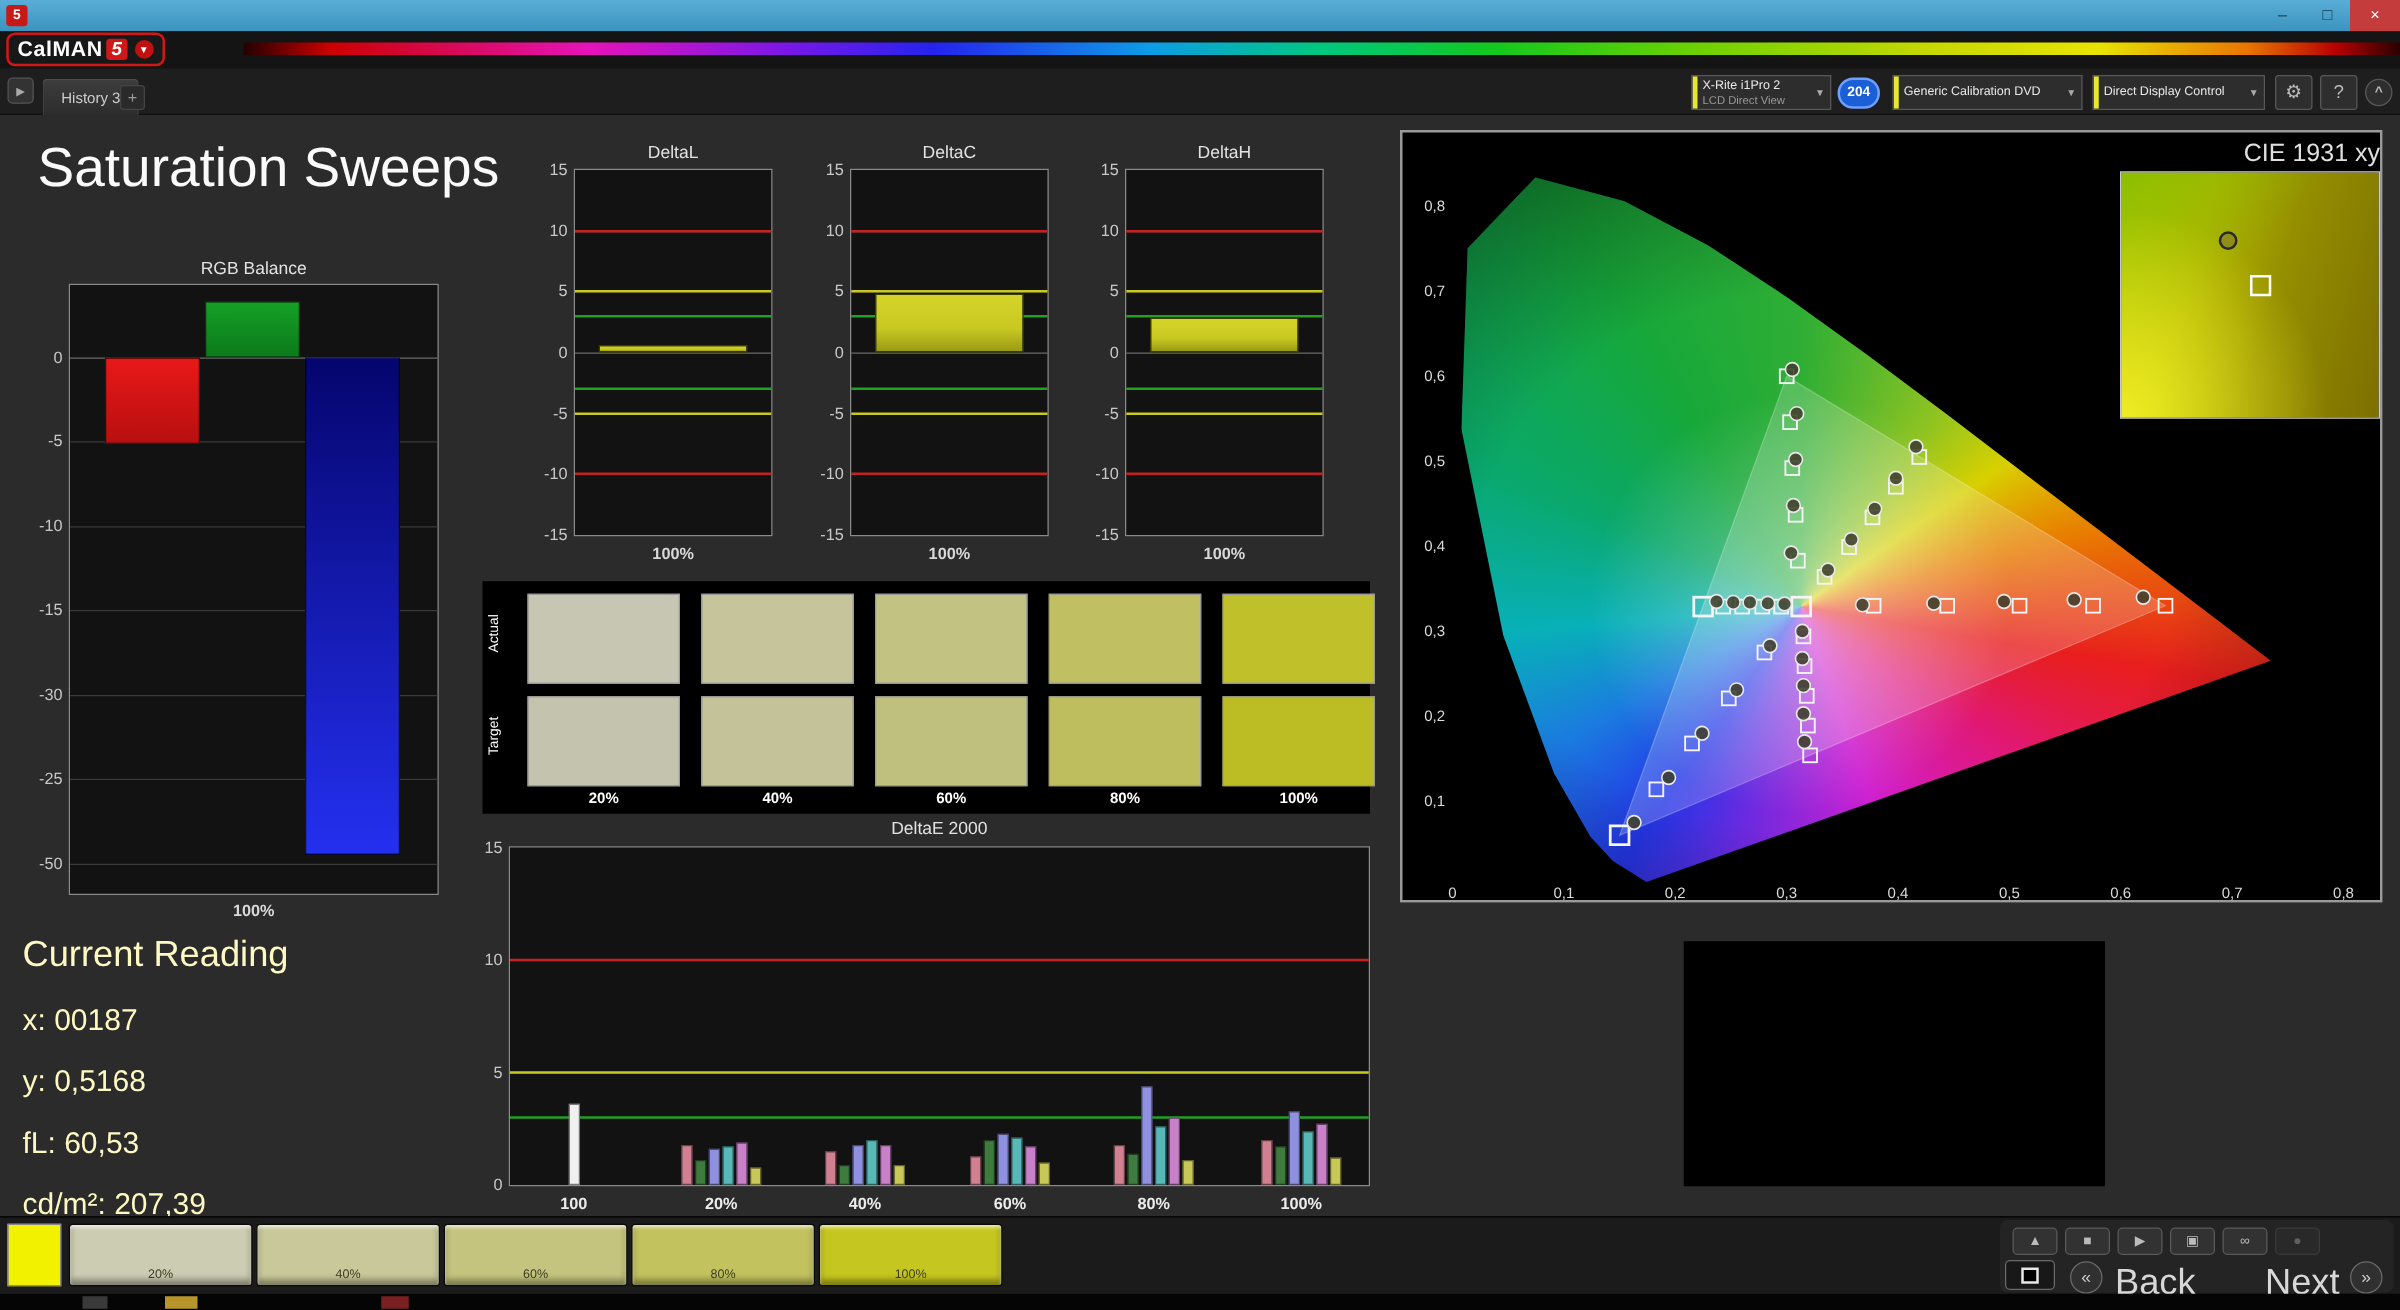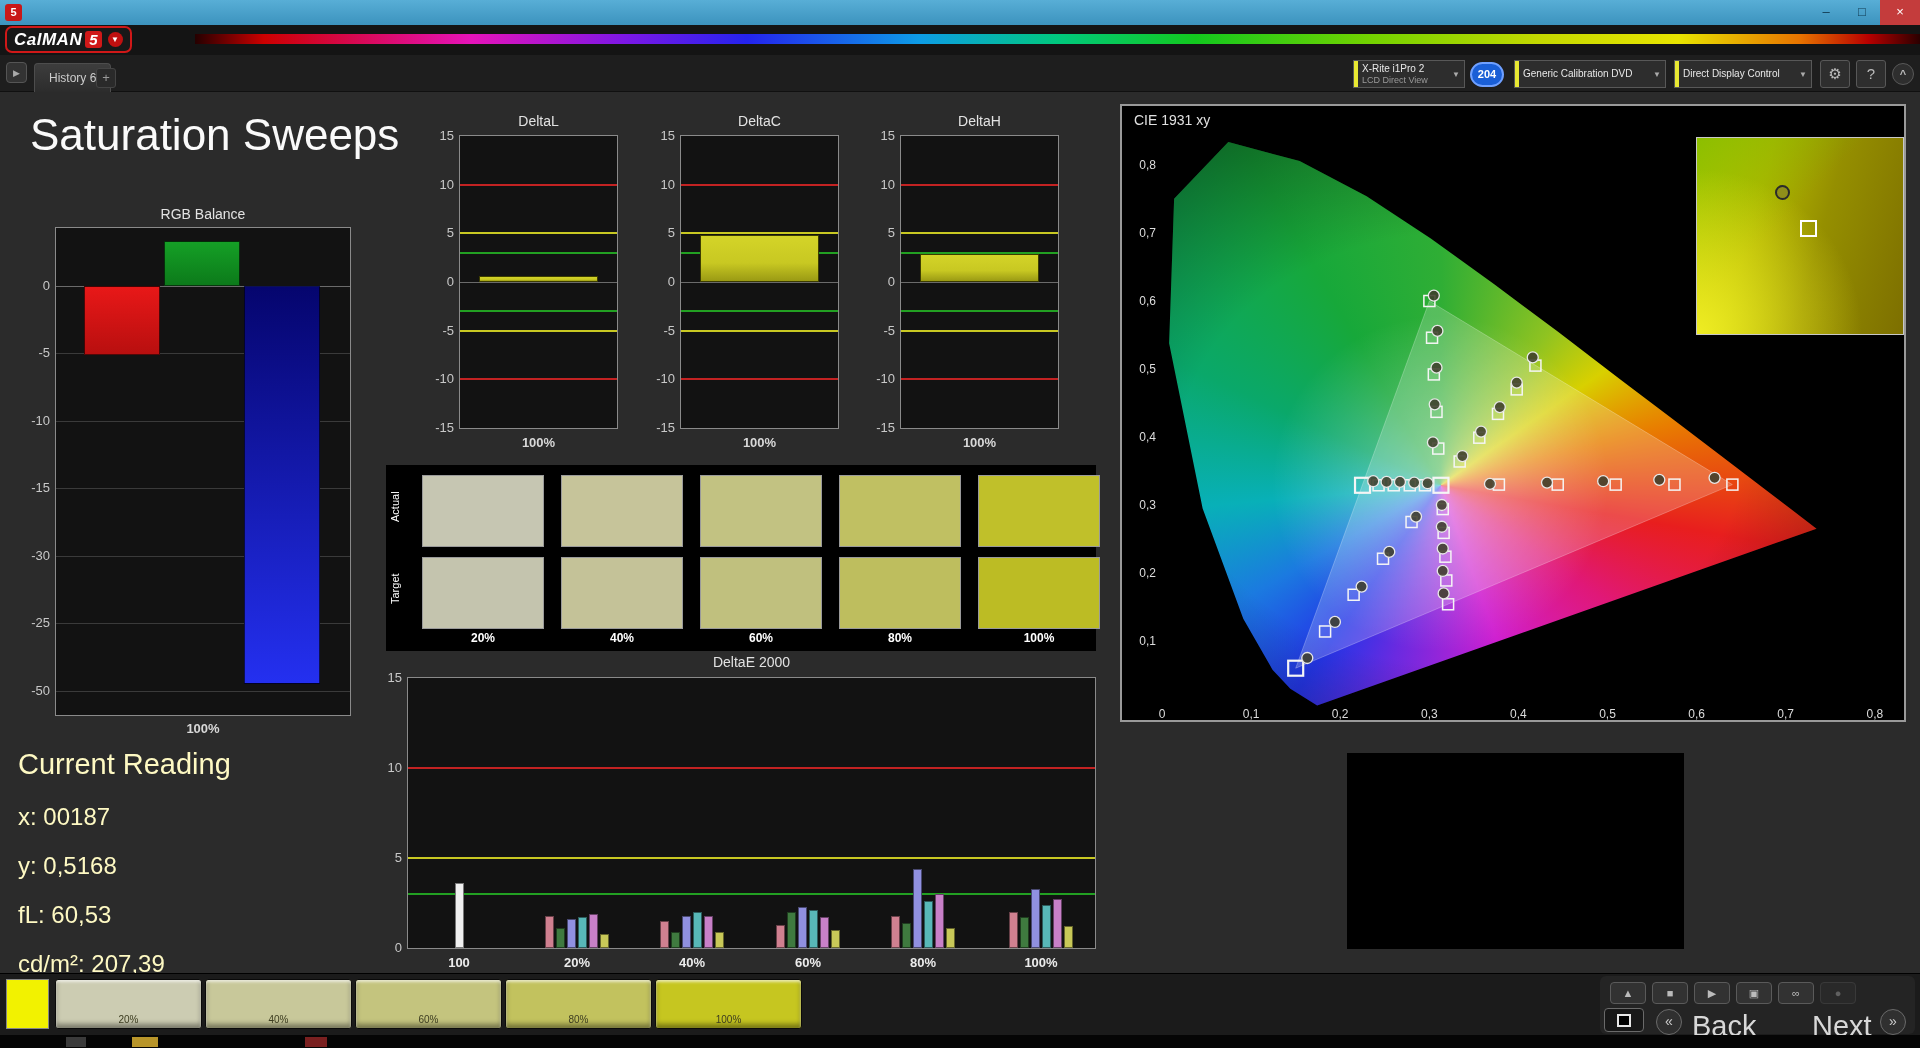--- a/index.html
+++ b/index.html
@@ -25,7 +25,7 @@
         #0d9ce6 42%,#00c87e 50%,#13c81e 58%,#72d200 68%,#c4d800 78%,#e8e400 86%,#e87400 93%,#b80000 97%,#2a0000); }
   #logo { position:absolute; left:5px; top:1px; height:27px; display:flex; align-items:center;
           border:2px solid #d01818; border-radius:7px; background:#181818; padding:0 7px; }
-  #logo .logo-text { color:#fff; font-weight:bold; font-style:italic; font-size:17px; letter-spacing:0.5px; }
+  #logo .logo-text { color:#fff; font-weight:bold; font-size:17px; letter-spacing:0.5px; }
   #logo .logo-num { background:#d01818; color:#fff; border-radius:3px; font-style:italic;
                     font-weight:bold; font-size:15px; padding:0 4px; margin-left:3px; }
   #logo-caret { width:15px; height:15px; border-radius:50%; background:#c01010; color:#fff;

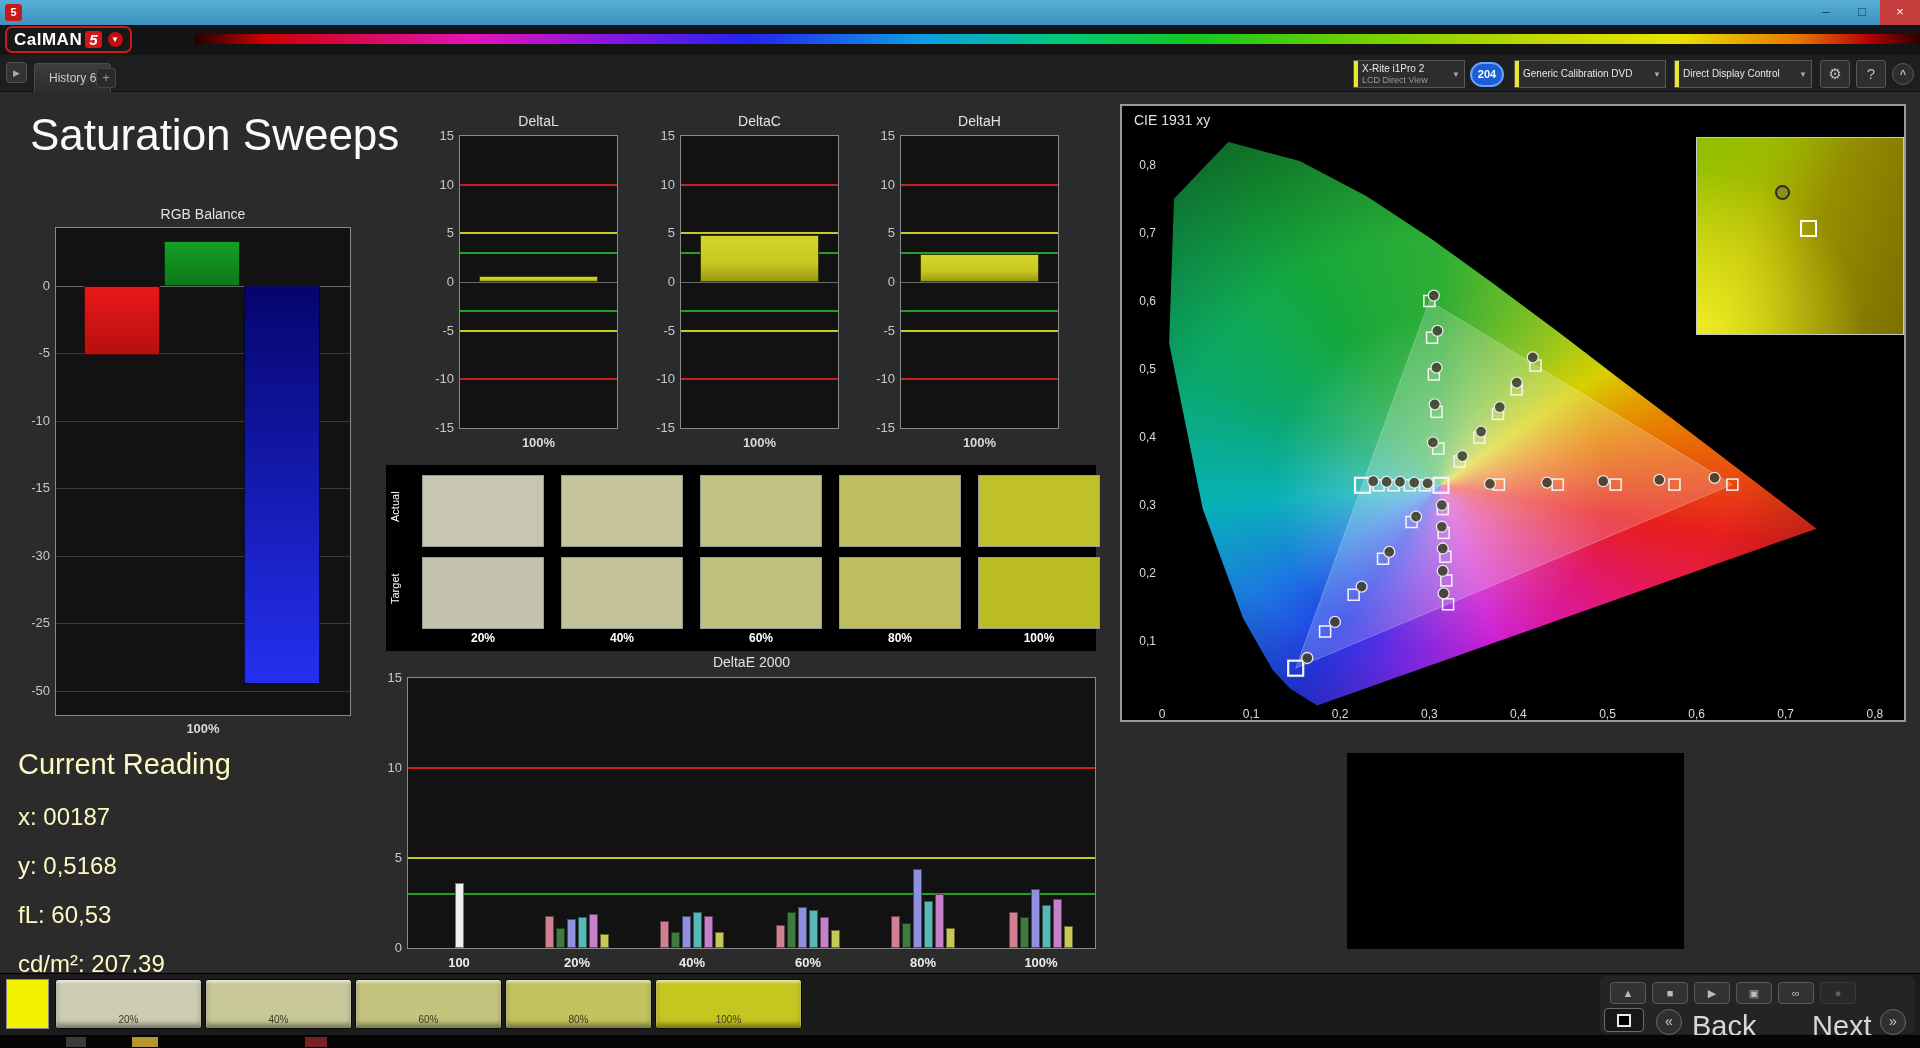--- a/index.html
+++ b/index.html
@@ -179,7 +179,7 @@
 
 <div id="tabrow">
   <div id="expand-btn">▶</div>
-  <div id="history-tab">History 6</div>
+  <div id="history-tab">History 3</div>
   <div id="add-tab">+</div>
 
   <div class="dropdown" id="dd-meter">

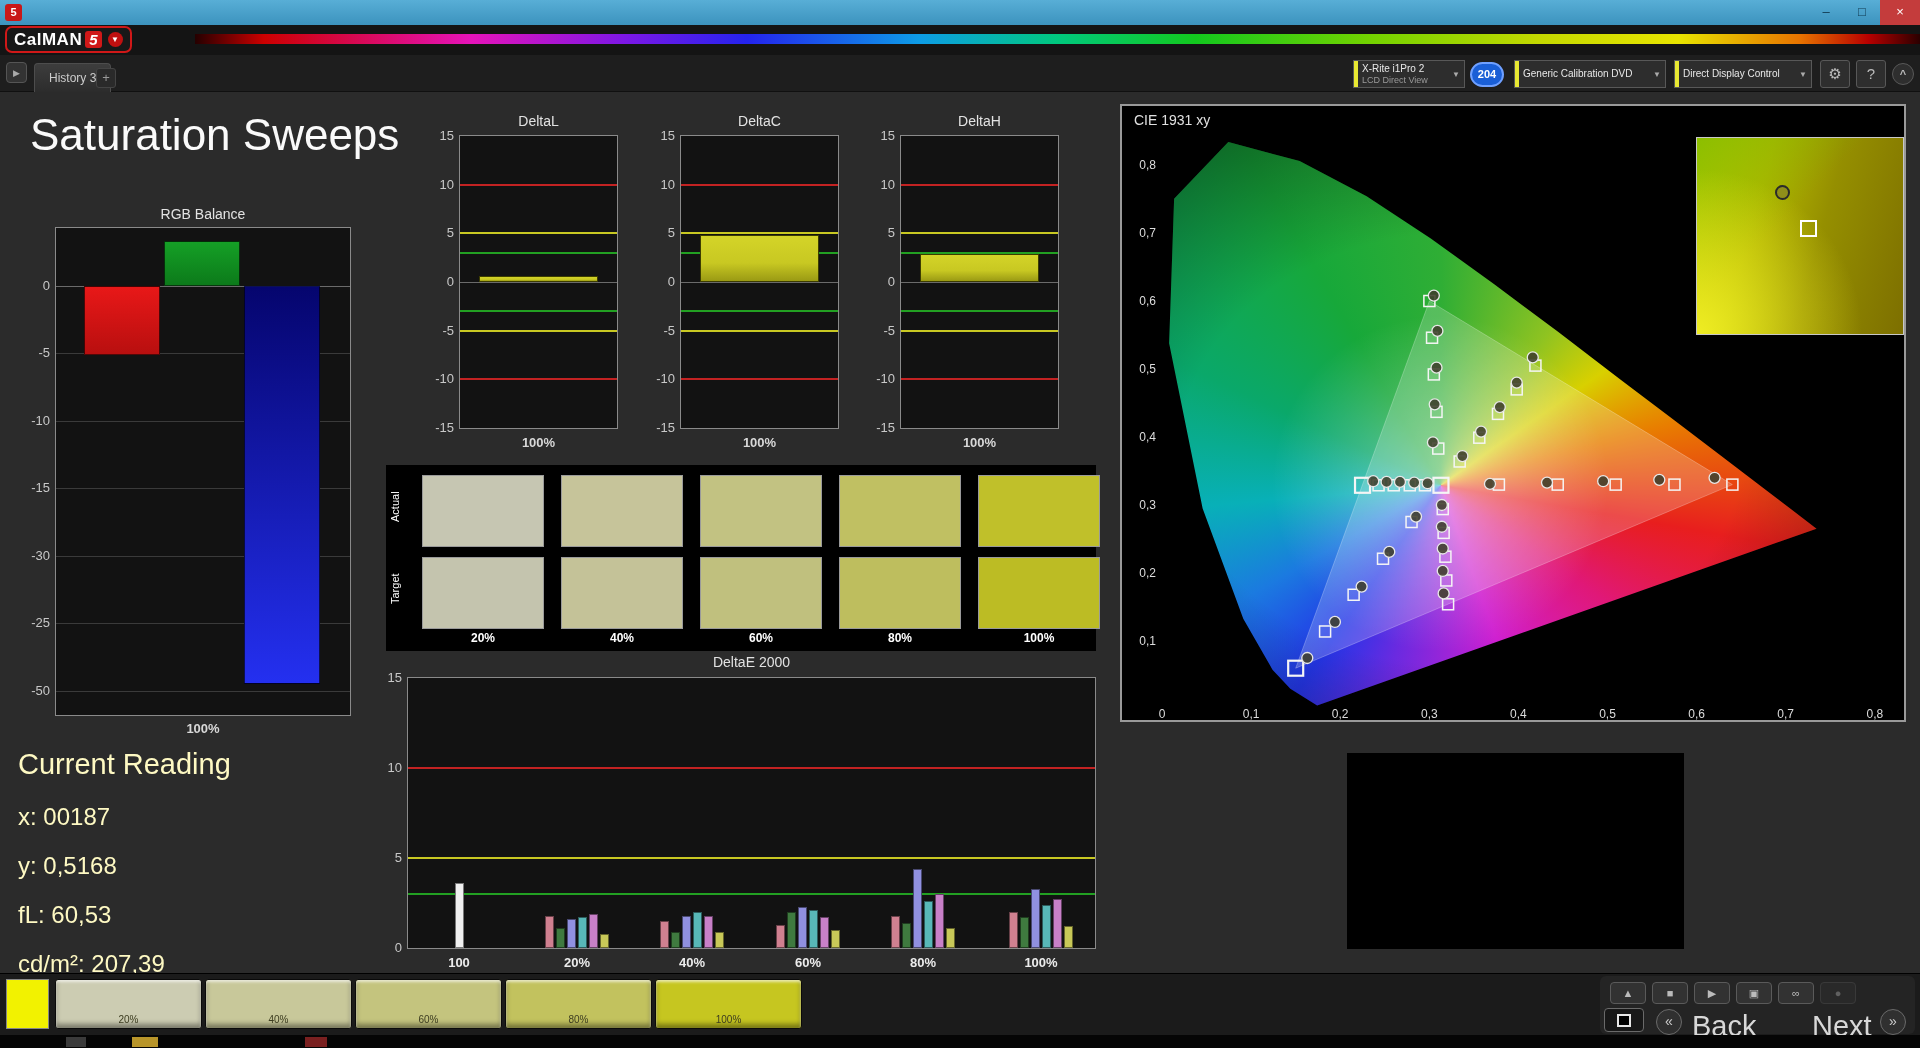--- a/index.html
+++ b/index.html
@@ -104,7 +104,7 @@
   
   #cie-panel { position:absolute; left:1120px; top:104px; width:786px; height:618px; background:#000;
                border:2px solid #9a9a9a; }
-  #cie-title { position:absolute; left:12px; top:6px; width:100%; text-align:left; font-size:14px; color:#e0e0e0; }
+  #cie-title { position:absolute; left:0; top:6px; width:100%; text-align:right; font-size:20px; color:#e0e0e0; }
   #cie-plot { position:absolute; left:40px; top:25px; width:713px; height:578px; }
   #horseshoe { position:absolute; left:0; top:0; width:713px; height:578px;
      clip-path:polygon(21.76% 99.41%, 18.0% 96.5%, 15.5% 93.2%, 11.4% 84.4%, 5.7% 65.3%, 1.0% 36.7%,

